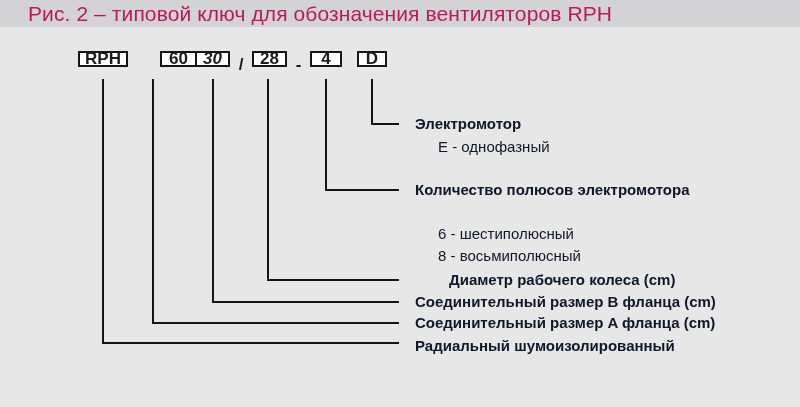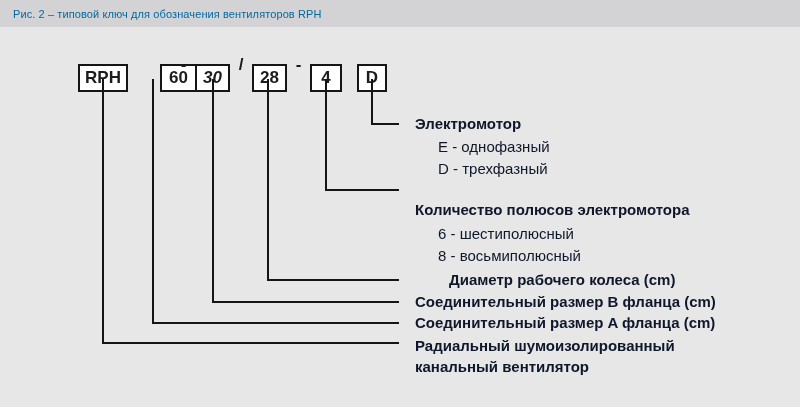--- a/index.html
+++ b/index.html
@@ -20,9 +20,9 @@
     background:#d3d3d5;
     display:flex;align-items:center;
     box-sizing:border-box;
-    padding-left:13px;
-    font-size:11px;
-    color:#0369a1;
+    padding-left:28px;
+    font-size:21px;
+    color:#be185d;
     letter-spacing:.1px;
   }
   .code-box{

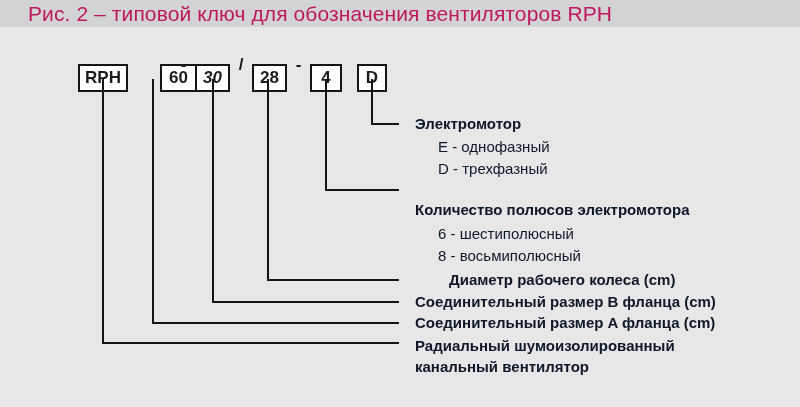--- a/index.html
+++ b/index.html
@@ -26,7 +26,7 @@
     letter-spacing:.1px;
   }
   .code-box{
-    position:absolute;top:64px;height:28px;
+    position:absolute;top:51px;height:16px;
     box-sizing:border-box;
     background:#ffffff;
     border:2px solid #151515;

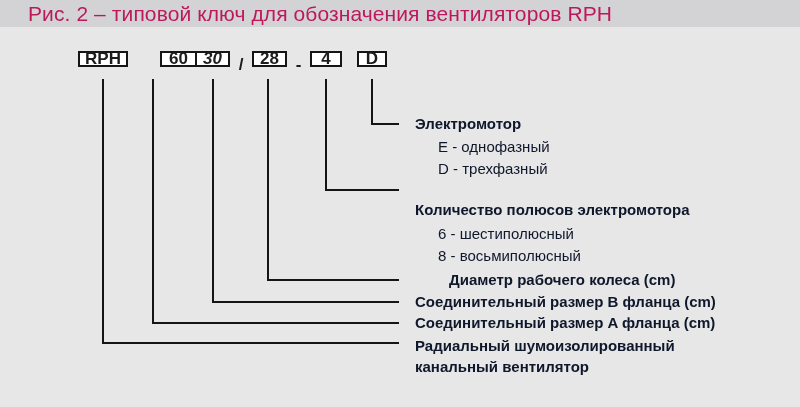--- a/index.html
+++ b/index.html
@@ -90,7 +90,6 @@
 
   <div class="lbl term" style="top:115px;">Электромотор</div>
   <div class="lbl option" style="top:138px;">E - однофазный</div>
-  <div class="lbl option" style="top:160px;">D - трехфазный</div>
 
   <div class="lbl term" style="top:181px;margin-top:20px;">Количество полюсов электромотора</div>
   <div class="lbl option" style="top:225px;">6 - шестиполюсный</div>

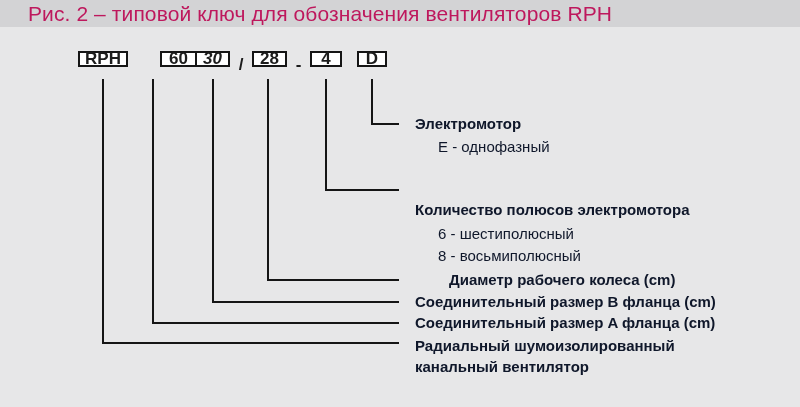--- a/index.html
+++ b/index.html
@@ -91,7 +91,7 @@
   <div class="lbl term" style="top:115px;">Электромотор</div>
   <div class="lbl option" style="top:138px;">E - однофазный</div>
 
-  <div class="lbl term" style="top:181px;margin-top:20px;">Количество полюсов электромотора</div>
+  <div class="lbl term" style="top:181px;">Количество полюсов электромотора</div>
   <div class="lbl option" style="top:225px;">6 - шестиполюсный</div>
   <div class="lbl option" style="top:247px;">8 - восьмиполюсный</div>
 

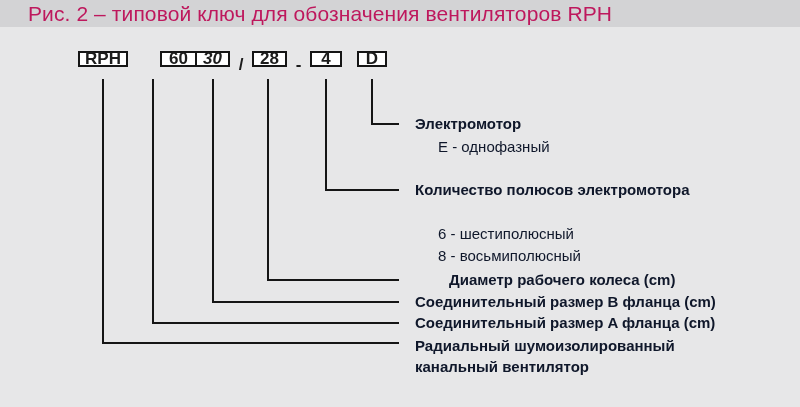--- a/index.html
+++ b/index.html
@@ -101,7 +101,6 @@
 
   <div class="lbl term multiline" style="top:335px;">
     <div>Радиальный шумоизолированный</div>
-    <div>канальный вентилятор</div>
   </div>
 
 </div>

